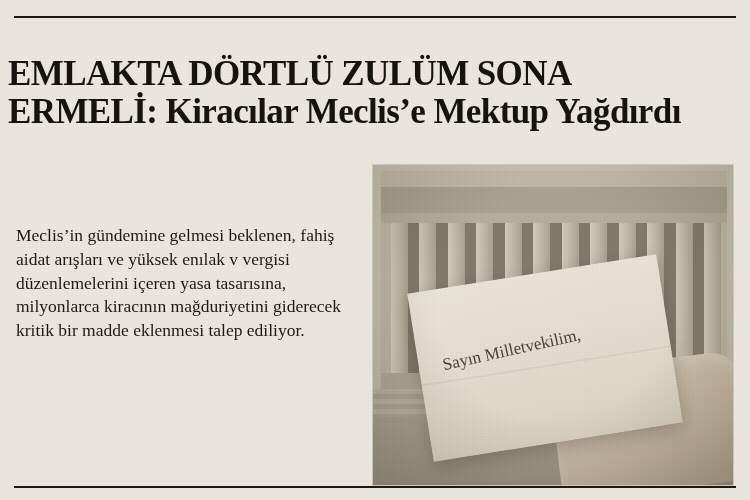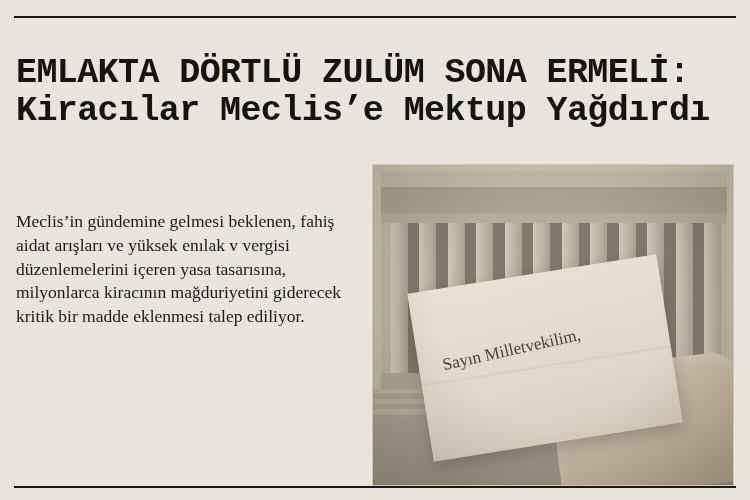--- a/index.html
+++ b/index.html
@@ -50,10 +50,10 @@
   }
   .headline {
     position: absolute;
-    left: 16px;
+    left: 8px;
     top: 32px;
     width: 700px;
-    font-family: Liberation Mono, monospace;
+    font-family: Liberation Serif, serif;
     font-weight: bold;
     font-size: 35px;
     line-height: 1.08;

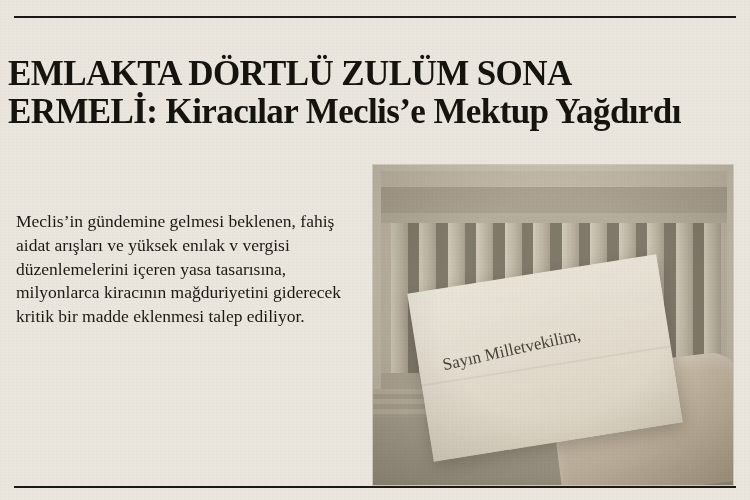--- a/index.html
+++ b/index.html
@@ -67,7 +67,7 @@
   .body-col {
     position: absolute;
     left: 16px;
-    top: 210px;
+    top: 224px;
     width: 340px;
     color: #1d1a14;
   }

